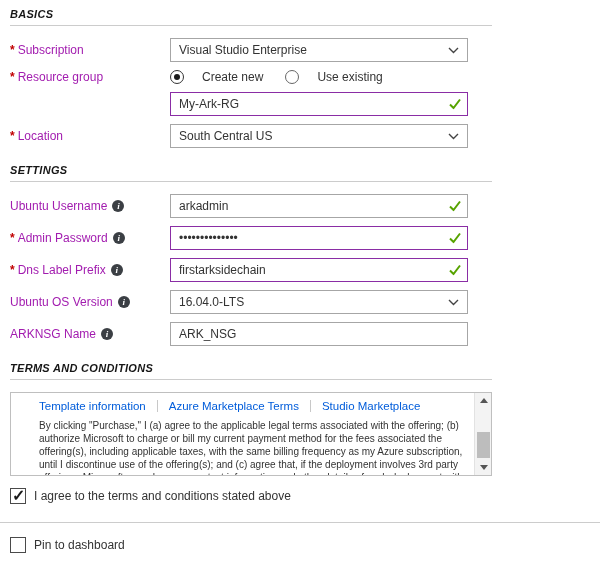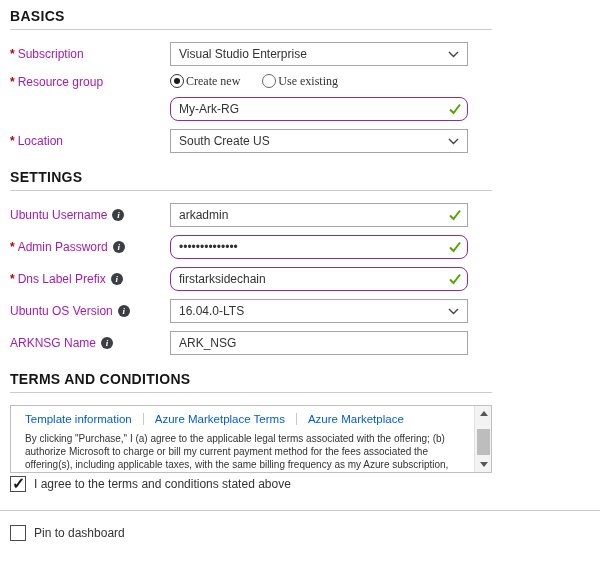--- a/index.html
+++ b/index.html
@@ -13,7 +13,7 @@
   .content { width:492px; padding-left:10px; }
 
   
-  .sec-title { font-size:14px; font-weight:bold; color:#161616; letter-spacing:.3px; margin:0 0 5px 0; }
+  .sec-title { font-size:11px; font-weight:bold; color:#161616; letter-spacing:.3px; margin:0 0 5px 0;font-style:italic; }
   .sec-rule { border:none; border-top:1px solid #ccc; margin:0 0 12px 0; }
   .sec { margin-bottom:16px; }
 

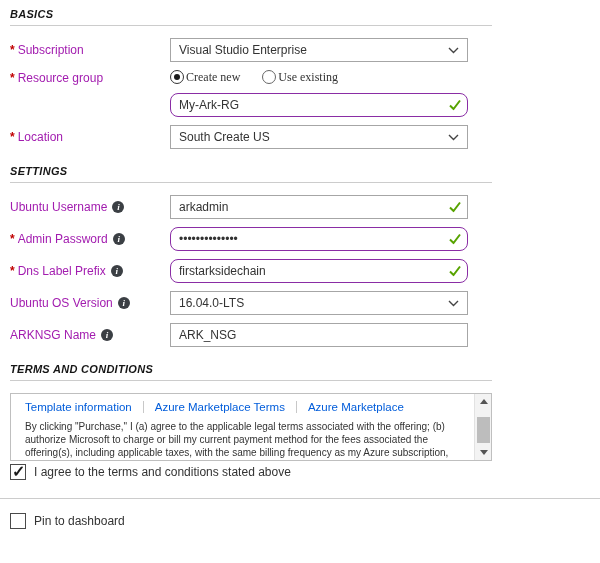--- a/index.html
+++ b/index.html
@@ -43,7 +43,7 @@
 
   
   .radios { display:flex; gap:22px; align-items:center; }
-  .radio { display:flex; align-items:flex-start; gap:2px; cursor:pointer;font-family:Liberation Serif, serif; }
+  .radio { display:flex; align-items:flex-start; gap:18px; cursor:pointer; }
   .rb { width:14px; height:14px; border-radius:50%; border:1px solid #666; background:#fff;
         display:inline-block; position:relative; flex-shrink:0; }
   .rb.sel { border-color:#333; }

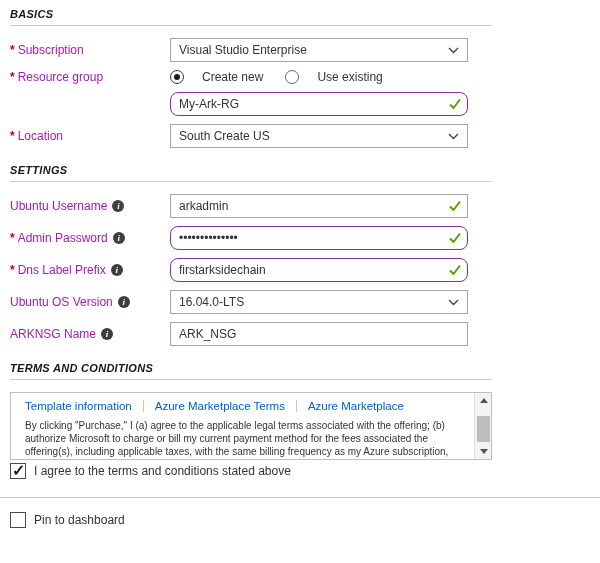--- a/index.html
+++ b/index.html
@@ -36,7 +36,7 @@
   }
   .inwrap { position:relative; }
   .inwrap.haschk .txt { padding-right:26px; }
-  .inwrap.edited .txt { border-color:#8a2da5;border-radius:8px; }
+  .inwrap.edited .txt { border-color:#8a2da5; }
   .chk { position:absolute; right:7px; top:50%; transform:translateY(-50%); }
   .select { display:flex; align-items:center; justify-content:space-between; cursor:pointer; }
   .chev { flex-shrink:0; margin-left:8px; }

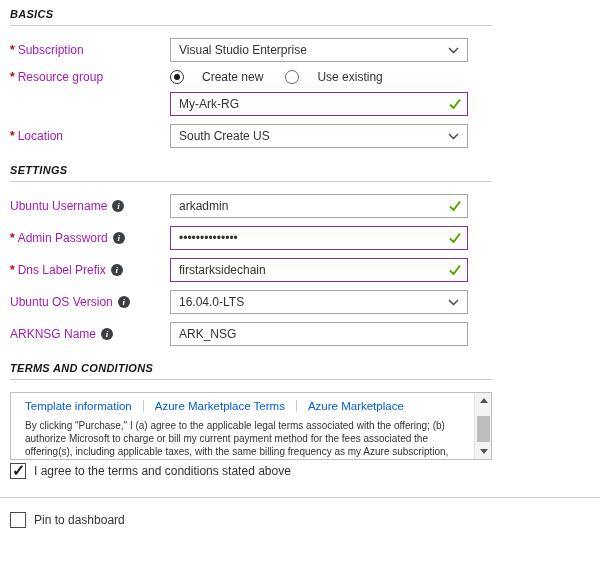--- a/index.html
+++ b/index.html
@@ -138,7 +138,7 @@
         </div>
         <div class="ctl">
           <div class="select" tabindex="0">
-            <span>South Create US</span>
+            <span>South Central US</span>
             <svg class="chev" width="11" height="7" viewBox="0 0 11 7">
                 <path d="M1 1l4.5 4.5L10 1" fill="none" stroke="#444" stroke-width="1.4"></path>
               </svg>

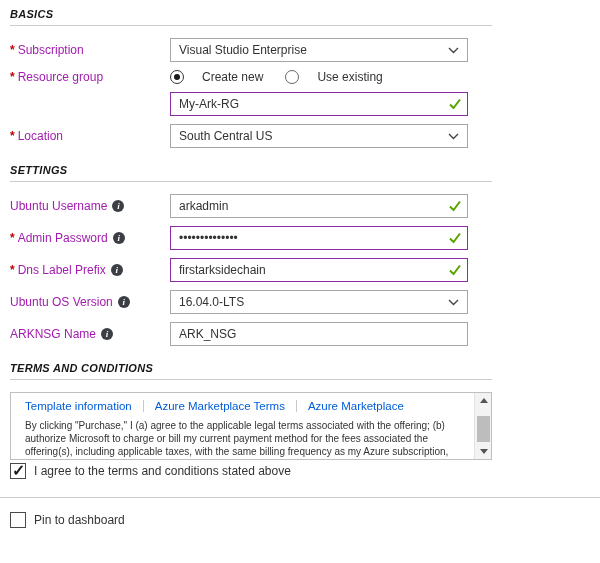--- a/index.html
+++ b/index.html
@@ -51,8 +51,8 @@
                    border-radius:50%; background:#1a1a1a; }
 
   
-  .terms-box { position:relative; border:1px solid #bfbfbf; height:68px; overflow:hidden;
-               padding:7px 26px 6px 14px; }
+  .terms-box { position:relative; border:1px solid #bfbfbf; height:84px; overflow:hidden;
+               padding:7px 26px 6px 28px; }
   .terms-links { display:flex; align-items:center; margin-bottom:7px; }
   .terms-link { color:#015cda; text-decoration:none; font-size:11.5px; white-space:nowrap; }
   .terms-link + .terms-link { border-left:1px solid #c8c8c8; padding-left:11px; margin-left:11px; }

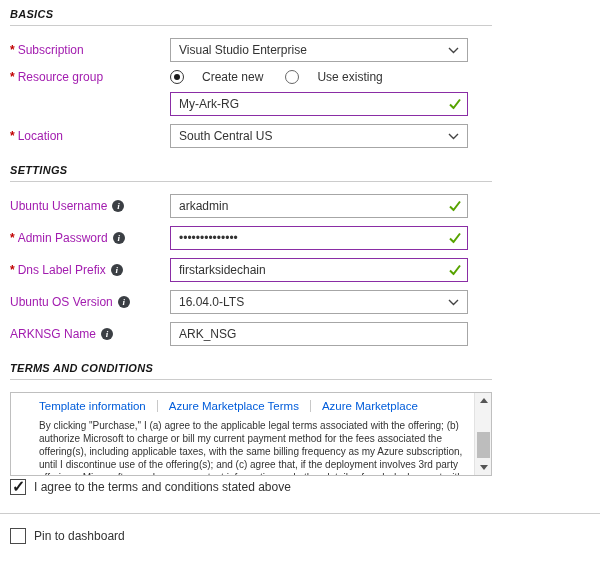--- a/index.html
+++ b/index.html
@@ -234,7 +234,7 @@
         <div class="terms-links">
           <a href="#" class="terms-link">Template information</a>
           <a href="#" class="terms-link">Azure Marketplace Terms</a>
-          <a href="#" class="terms-link">Azure Marketplace</a>
+          <a href="#" class="terms-link">Studio Marketplace</a>
         </div>
         <div class="terms-body">By clicking "Purchase," I (a) agree to the applicable legal terms associated with the offering; (b) authorize Microsoft to charge or bill my current payment method for the fees associated the offering(s), including applicable taxes, with the same billing frequency as my Azure subscription, until I discontinue use of the offering(s); and (c) agree that, if the deployment involves 3rd party offerings, Microsoft may share my contact information and other details of such deployment with the publisher of that offering.</div>
         <div class="vscroll">

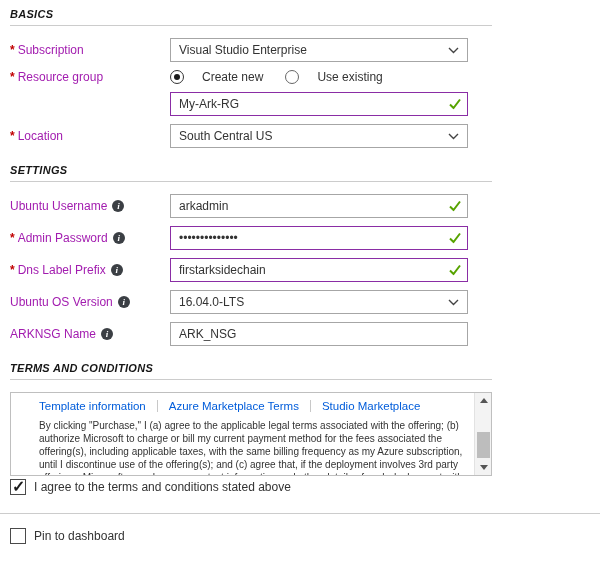--- a/index.html
+++ b/index.html
@@ -71,7 +71,7 @@
         position:relative; flex-shrink:0; }
   .cb.checked::after { content:"\2713"; position:absolute; left:1px; top:-3px;
         font-size:16px; font-weight:bold; color:#1a1a1a; }
-  .agree-row { margin-top:3px; }
+  .agree-row { margin-top:12px; }
 
   
   .footer-divider { border:none; border-top:1px solid #ccc; margin:18px 0 14px 0; width:600px; }

